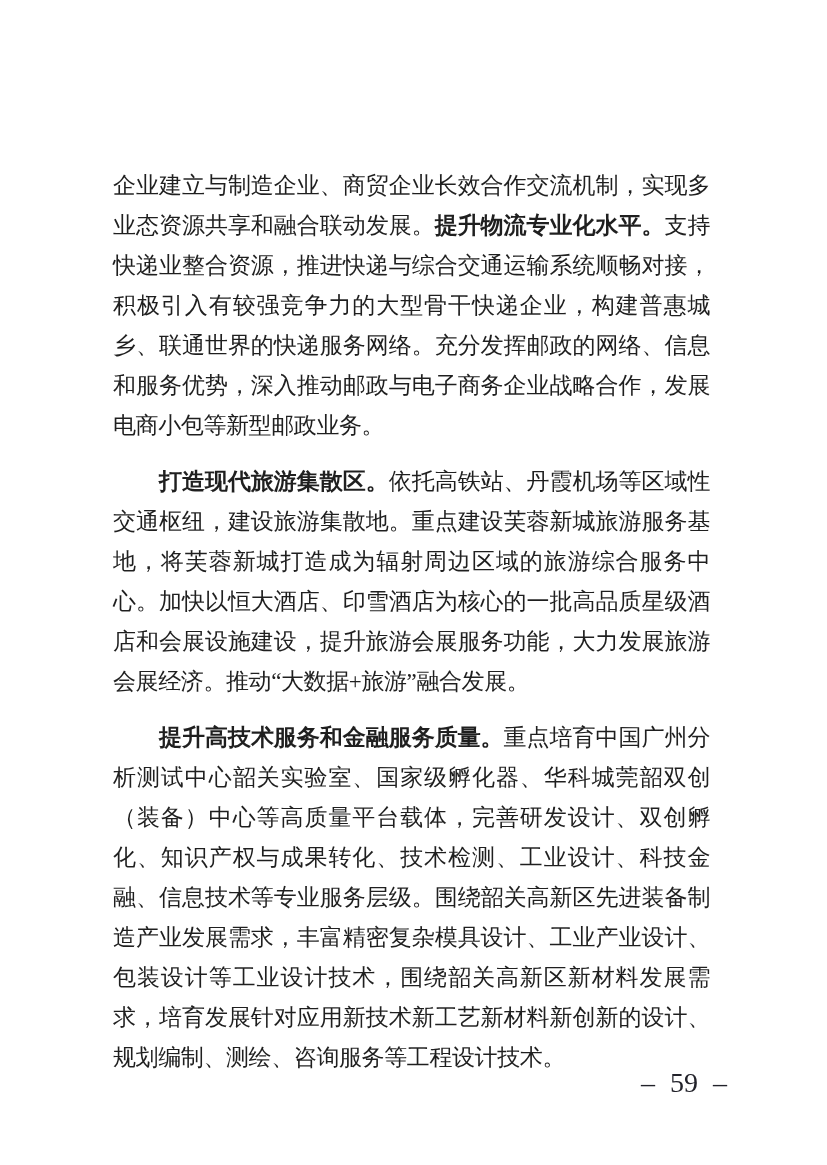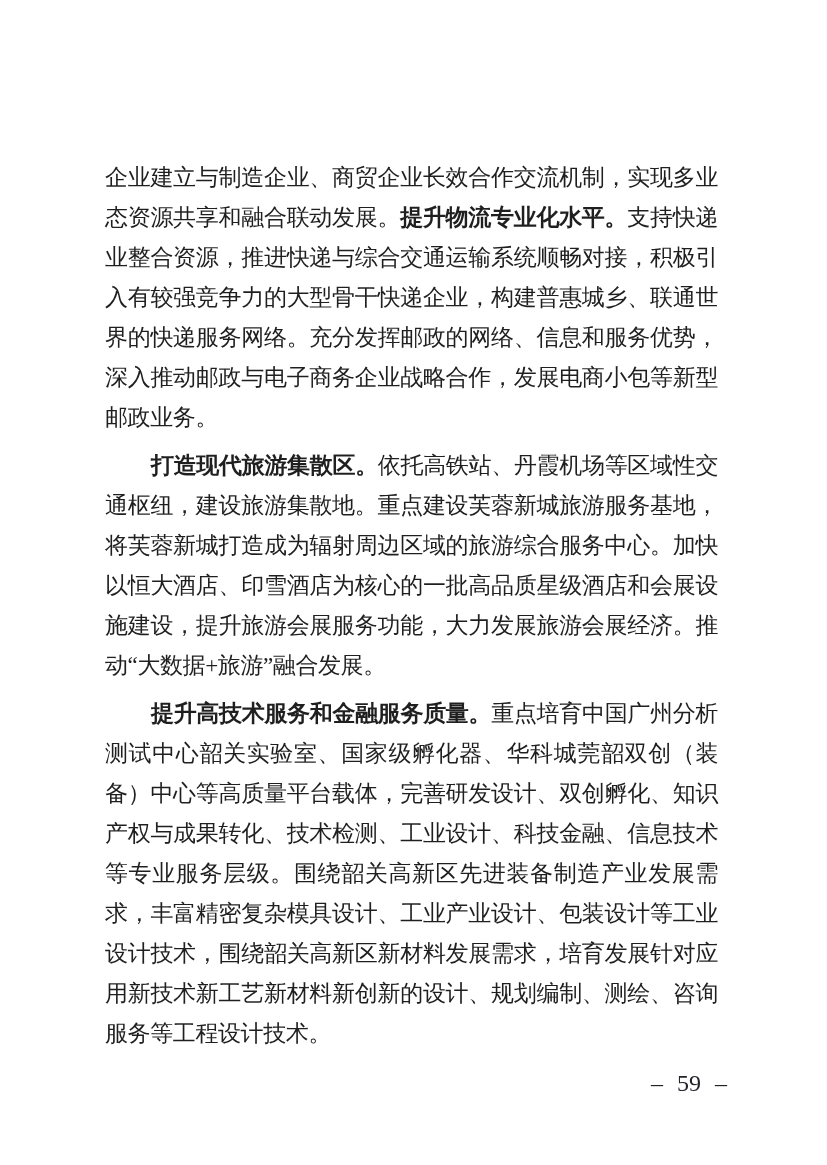--- a/index.html
+++ b/index.html
@@ -29,7 +29,7 @@
     letter-spacing: -0.4px;
   }
   .doc-body p.para {
-    margin: 8px;
+    margin: 16px;
     padding: 0;
   }
   .doc-body p.para.indent {

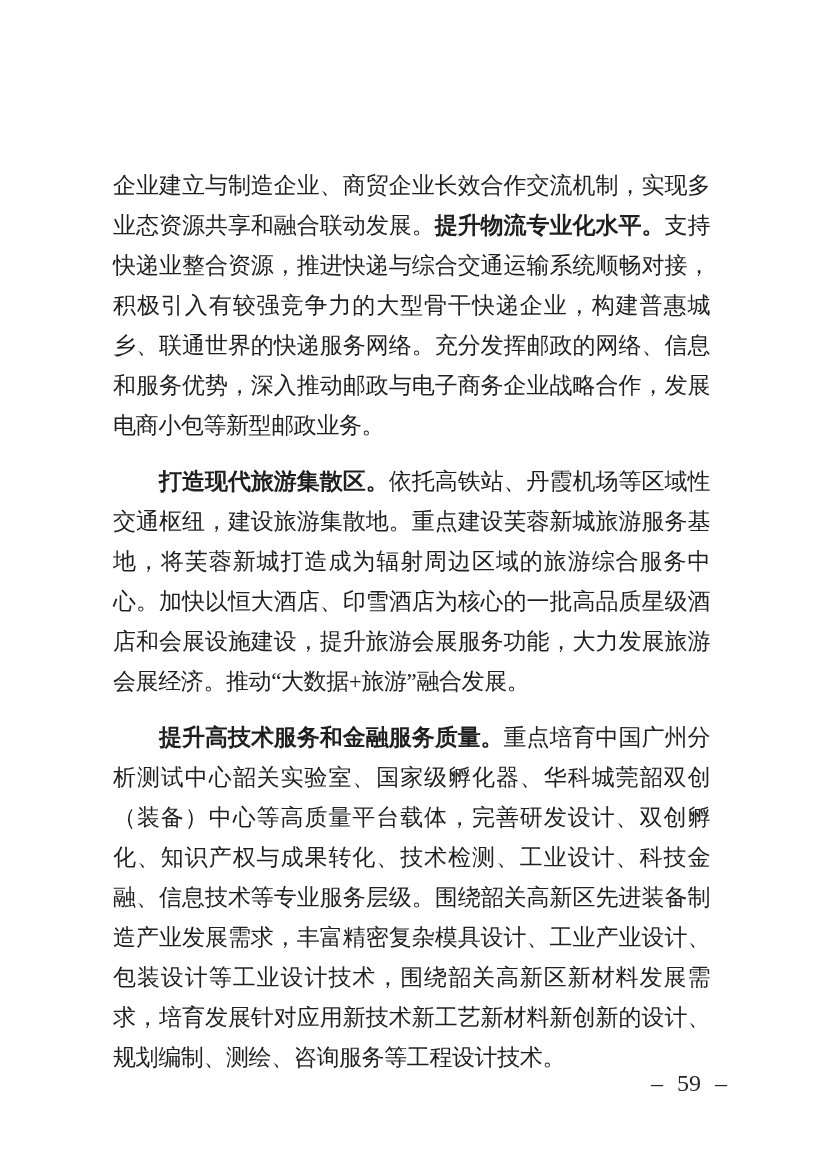--- a/index.html
+++ b/index.html
@@ -42,7 +42,7 @@
     top: 1070px;
     right: 100px;
     color: #22222a;
-    font-size: 24px;
+    font-size: 28px;
     line-height: 26px;
     word-spacing: 8px;
     font-family: "Liberation Serif", "DejaVu Serif", serif;

